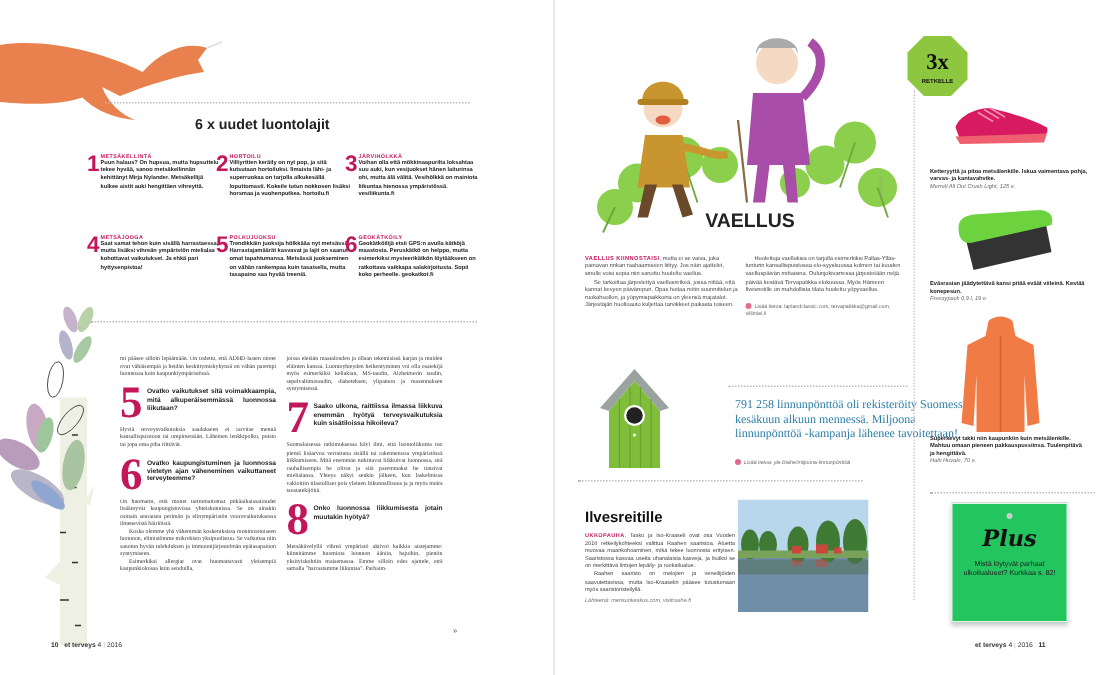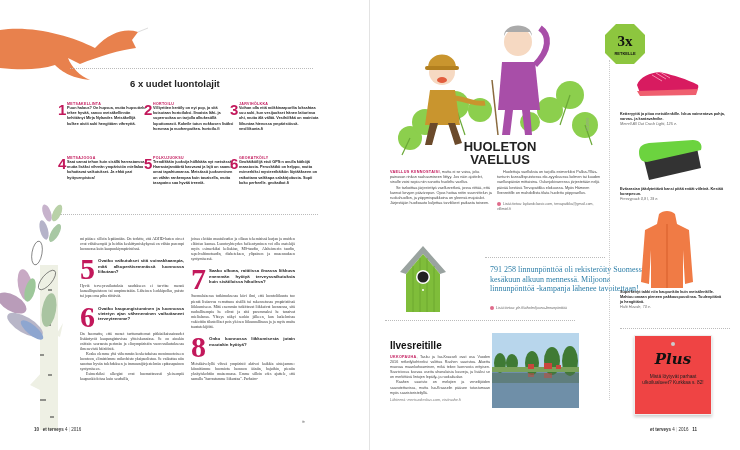--- a/index.html
+++ b/index.html
@@ -202,7 +202,6 @@
   </svg>
   <div class="credit">KUVITUS</div>
   <div class="hl-title">
-    <div>HUOLETON</div>
     <div>VAELLUS</div>
   </div>
 

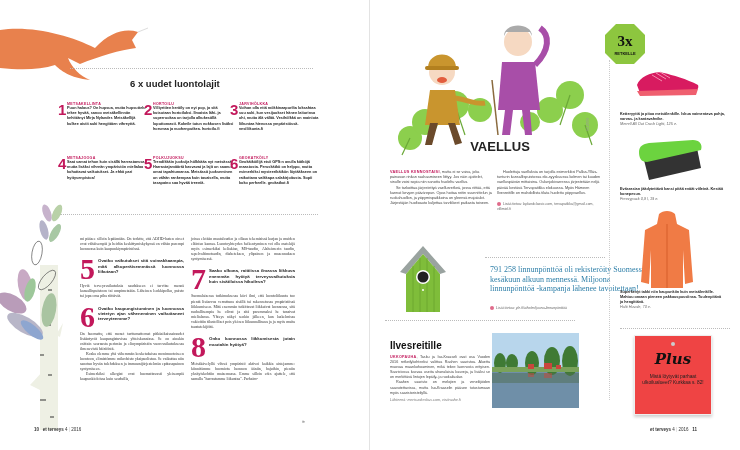--- a/index.html
+++ b/index.html
@@ -49,7 +49,7 @@
   .badge { position: absolute; left: -4px; top: 22px; }
   .product .desc { position: absolute; left: 13px; width: 105px; font-size: 3.8px; line-height: 5px; font-weight: bold; color: #222; }
   .product .price { display: block; font-weight: normal; font-style: italic; color: #666; }
-  .plus-tag { position: absolute; left: 27px; top: 335px; width: 78px; height: 80px; background: #ef4444; box-shadow: 0 2px 3px rgba(0,0,0,.2); border: 1px solid #eee; text-align: center; }
+  .plus-tag { position: absolute; left: 27px; top: 335px; width: 78px; height: 80px; background: #22c55e; box-shadow: 0 2px 3px rgba(0,0,0,.2); border: 1px solid #eee; text-align: center; }
   .plus-tag .hole { width: 4px; height: 4px; border-radius: 50%; background: #ccc; margin: 6px auto 4px; }
   .plus-word { font-family: "DejaVu Serif", serif; font-style: italic; font-size: 15px; font-weight: bold; color: #111; }
   .plus-text { font-size: 4.8px; line-height: 6.2px; color: #222; margin-top: 6px; }

